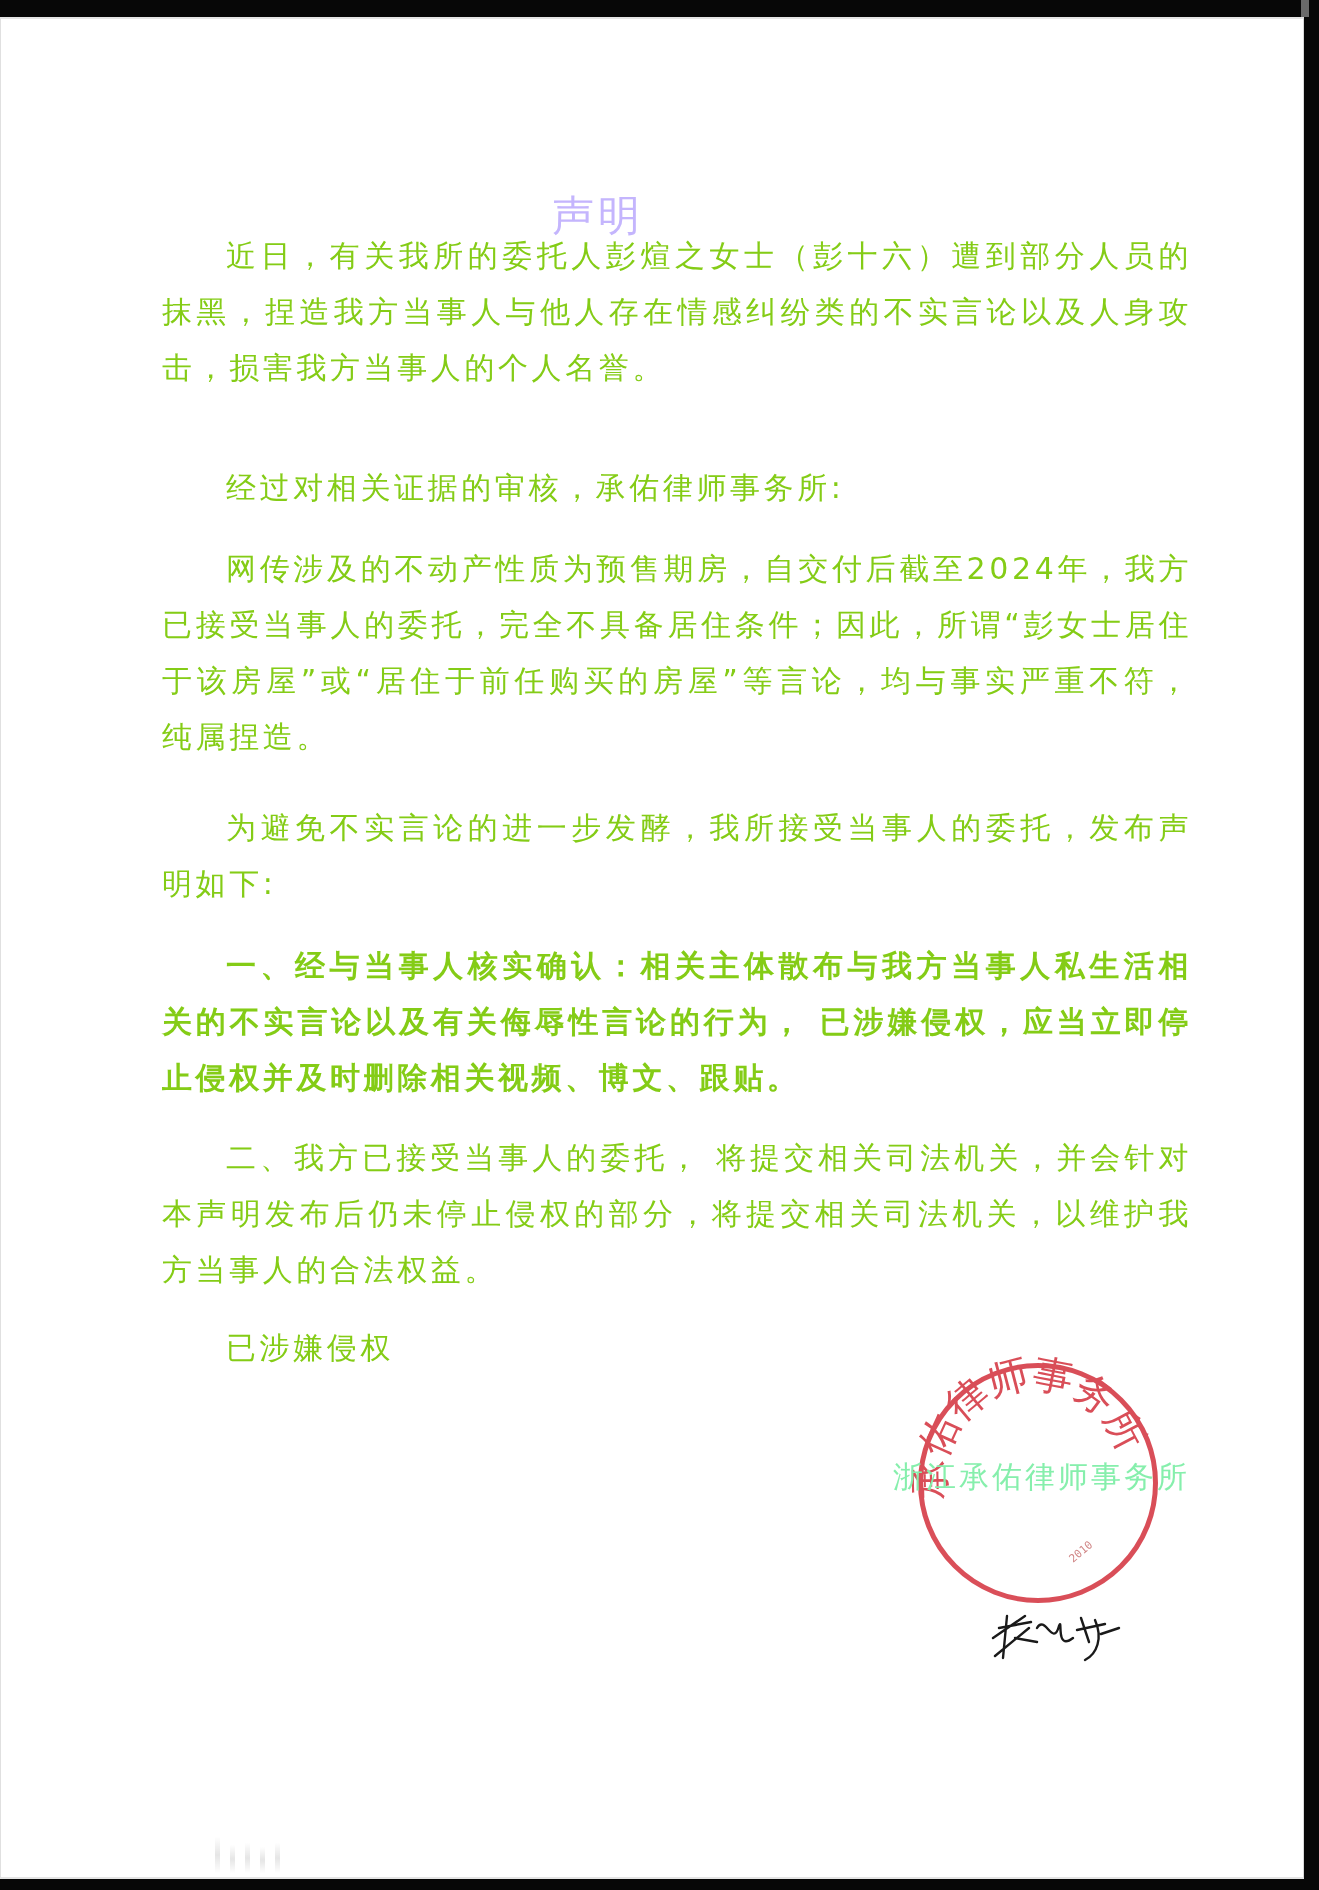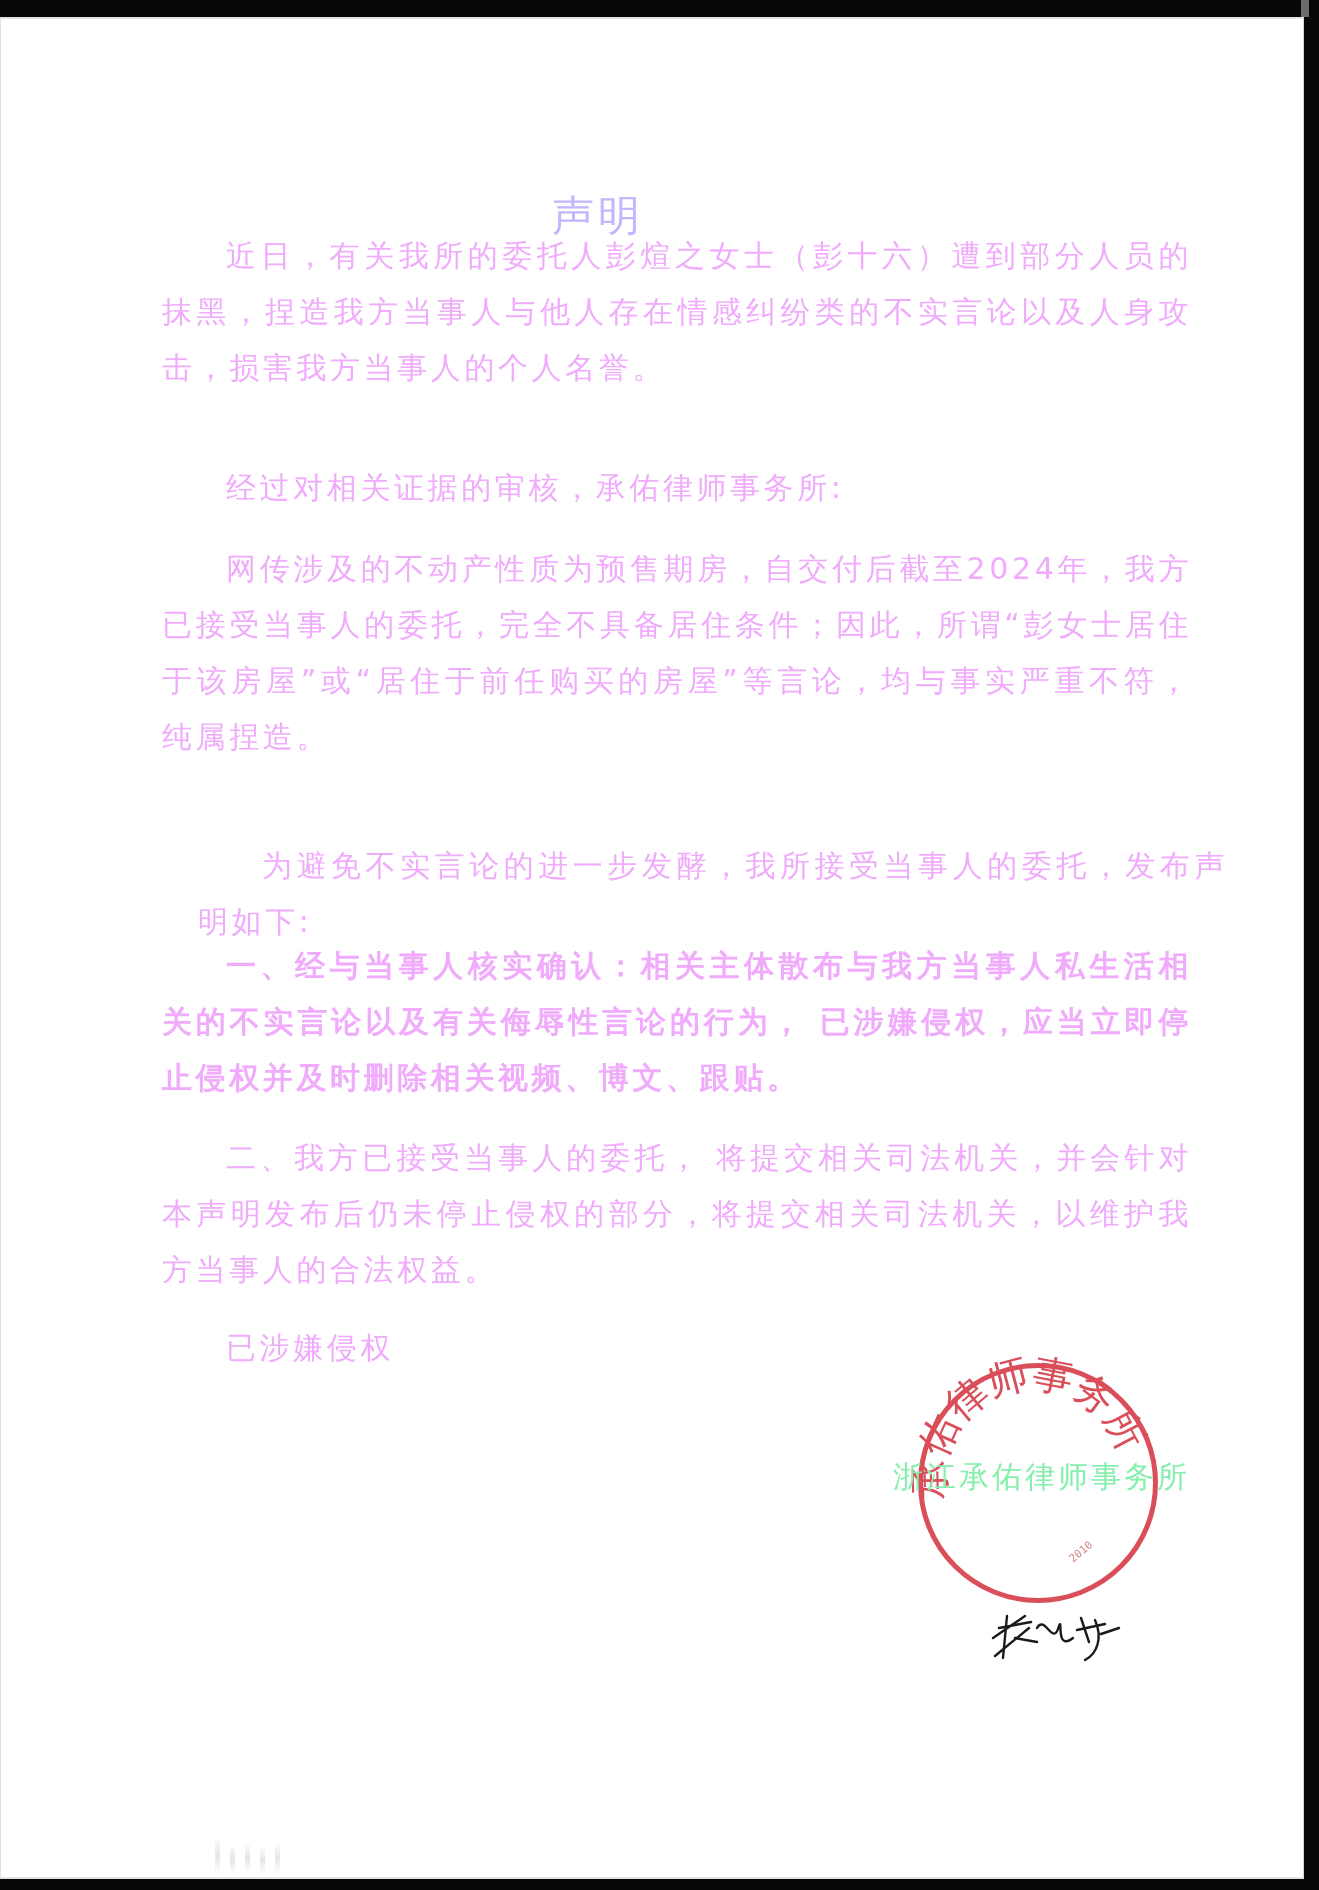--- a/index.html
+++ b/index.html
@@ -65,7 +65,7 @@
       width: 1030px;
       font-size: 30px;
       line-height: 56px;
-      color: #f0abfc;
+      color: #84cc16;
       letter-spacing: 3.6px;
       text-align: justify;
     }

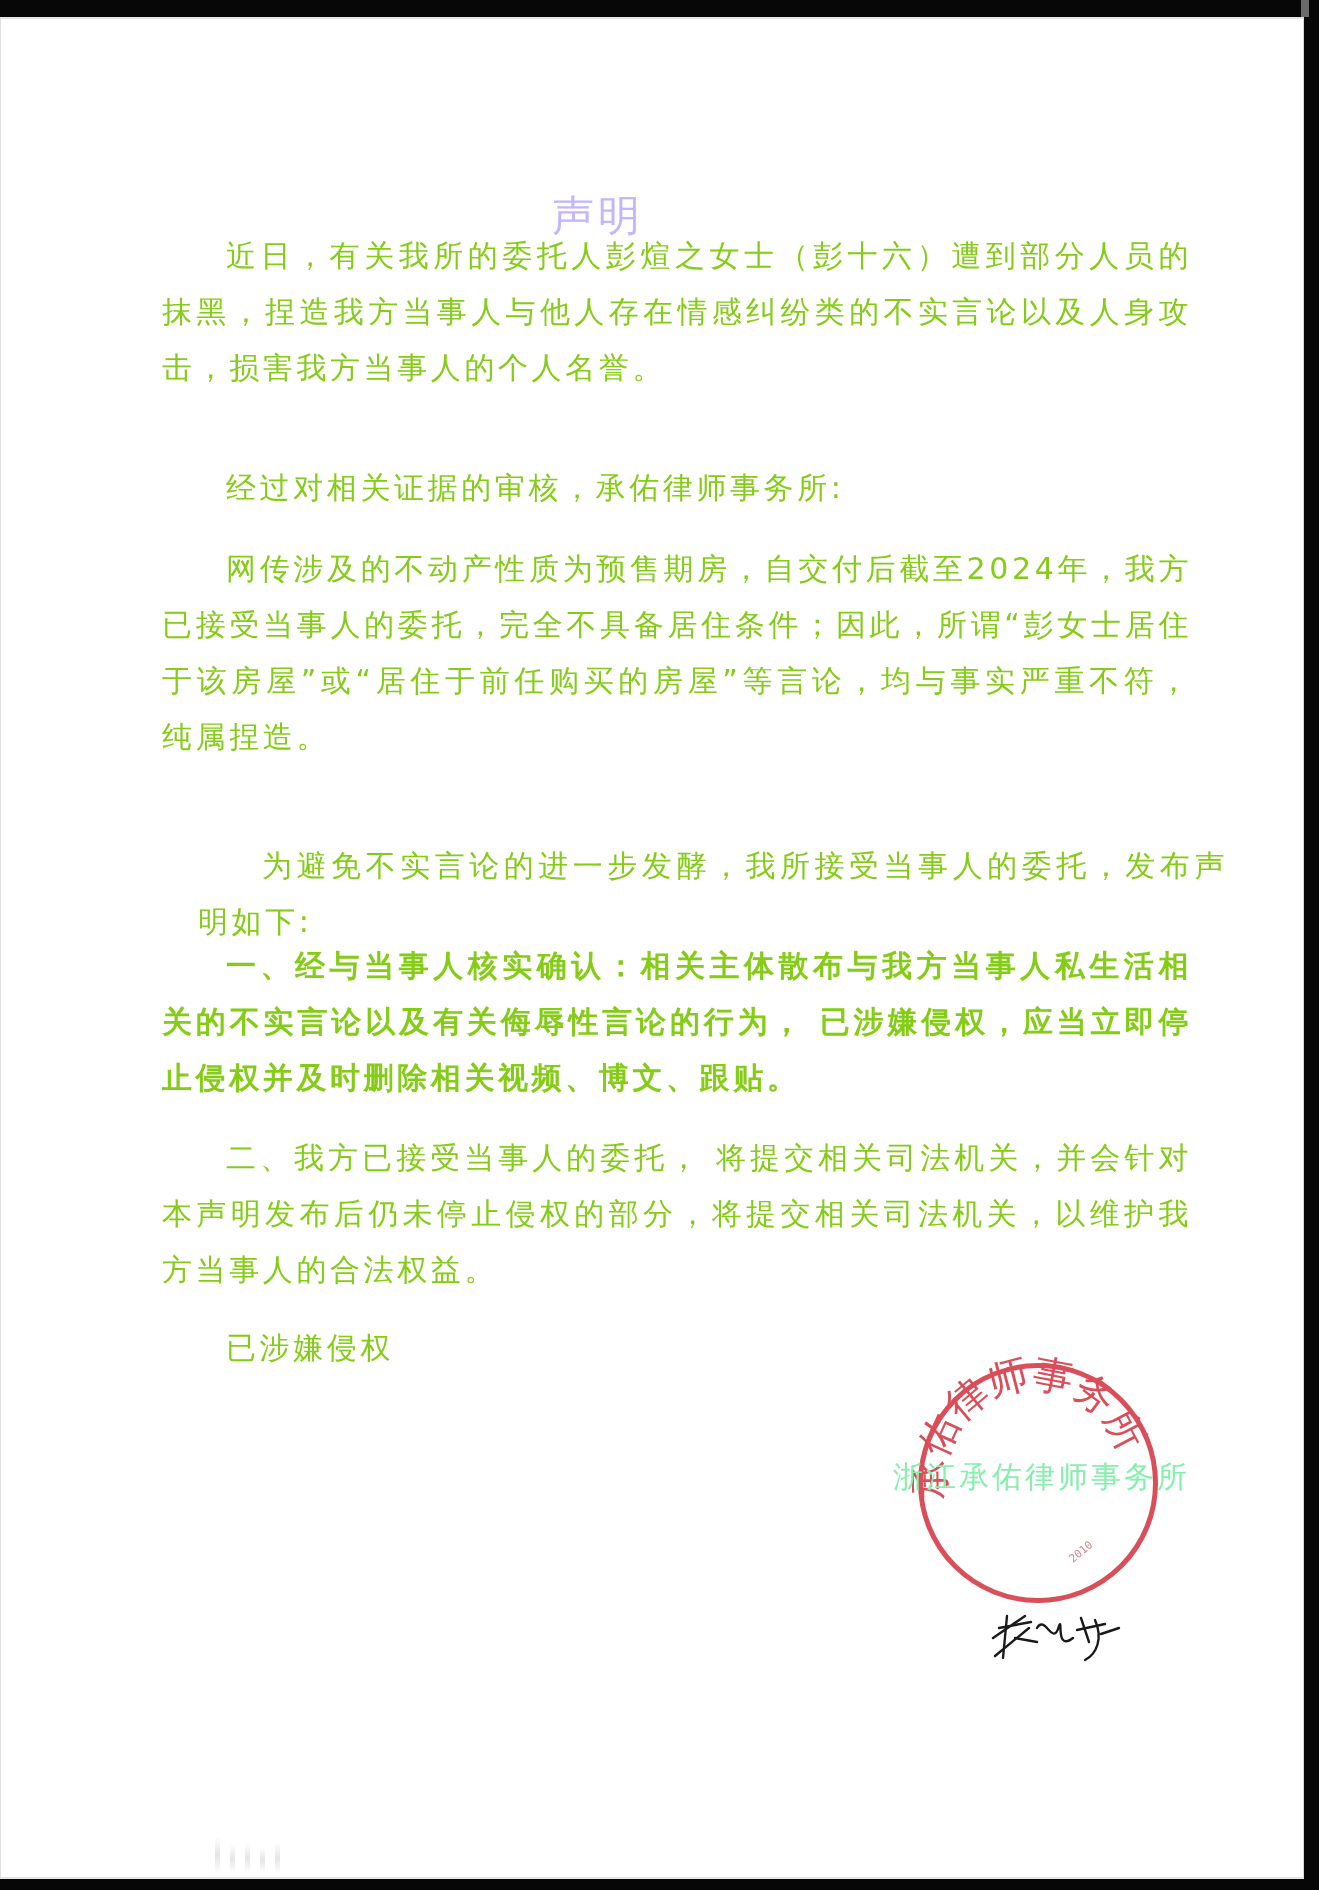--- a/index.html
+++ b/index.html
@@ -76,7 +76,7 @@
     .p1 { top: 228px; }
     .p2 { top: 460px; }
     .p3 { top: 541px; }
-    .p4 { top: 838px; margin-left: 36px; }
+    .p4 { top: 800px; }
     .p5 { top: 938px; font-weight: bold; }
     .p6 { top: 1130px; }
     .p7 { top: 1320px; }

